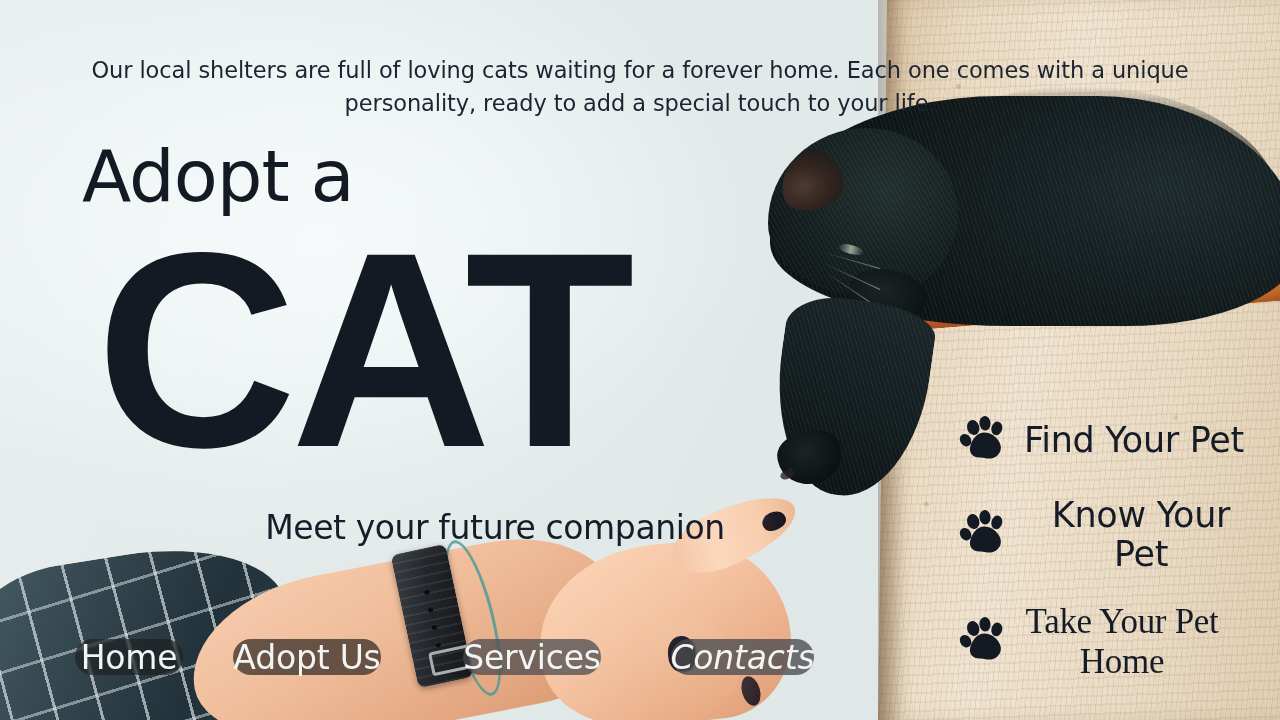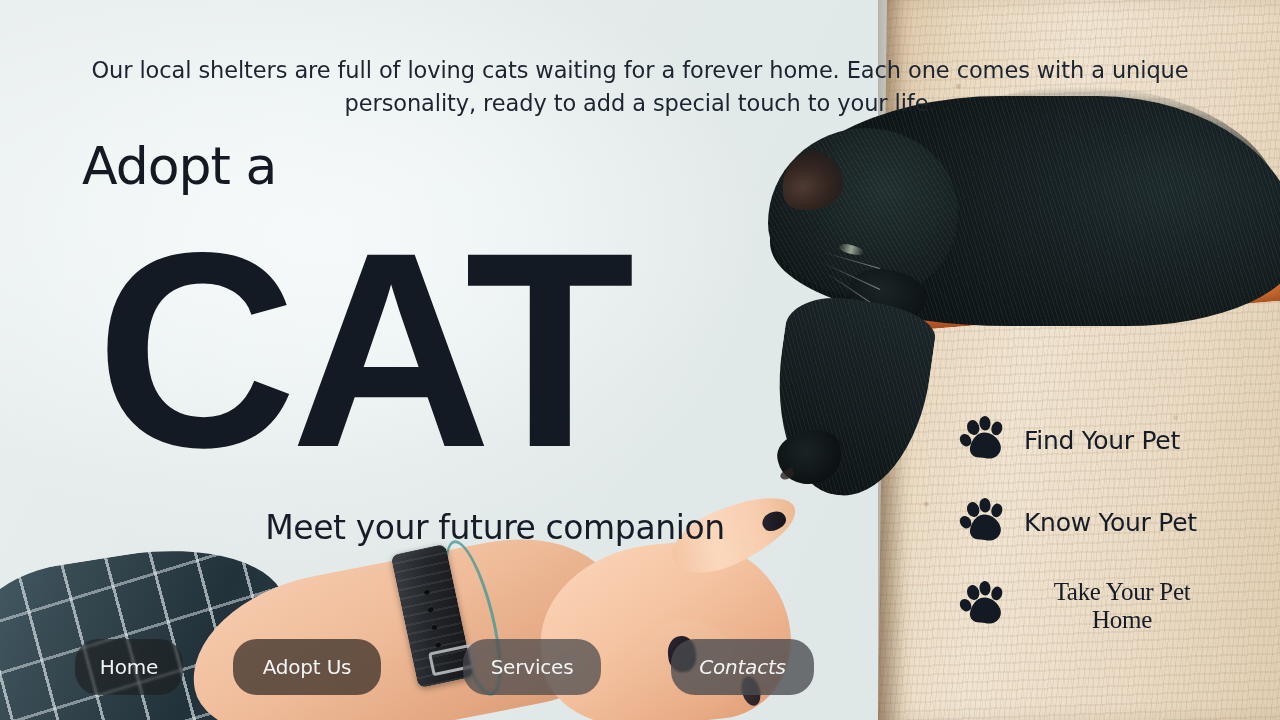--- a/index.html
+++ b/index.html
@@ -227,7 +227,7 @@
   }
   .adopt{
     position:absolute; left:82px; top:140px;
-    font-size:52px; line-height:1; font-weight:400;
+    font-size:72px; line-height:1; font-weight:400;
     color:#141a23; letter-spacing:-1px;
   }
   .cat-word{

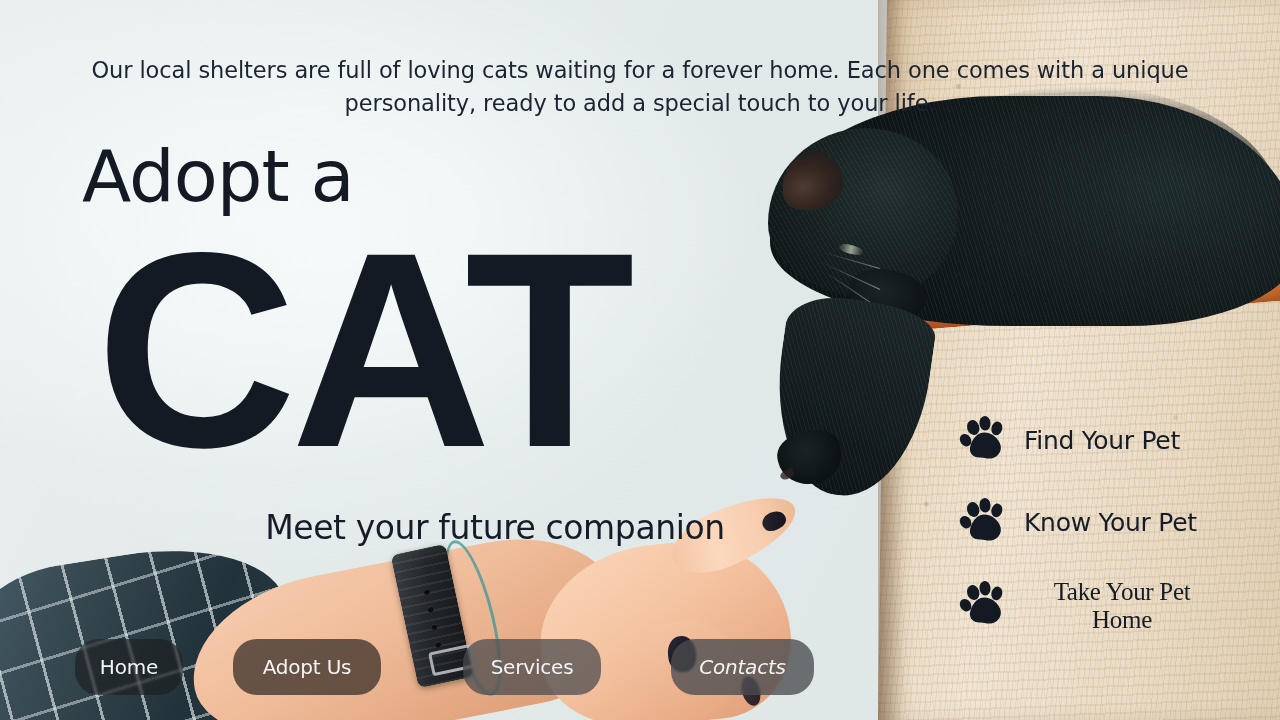--- a/index.html
+++ b/index.html
@@ -252,7 +252,7 @@
   .feature:last-child{ margin-bottom:0; }
   .paw{ flex:0 0 auto; width:54px; height:54px; }
   .feature-label{
-    font-size:25px; color:#151c27; line-height:1.12;
+    font-size:35px; color:#151c27; line-height:1.12;
     letter-spacing:-.3px; text-align:center;
   }
 

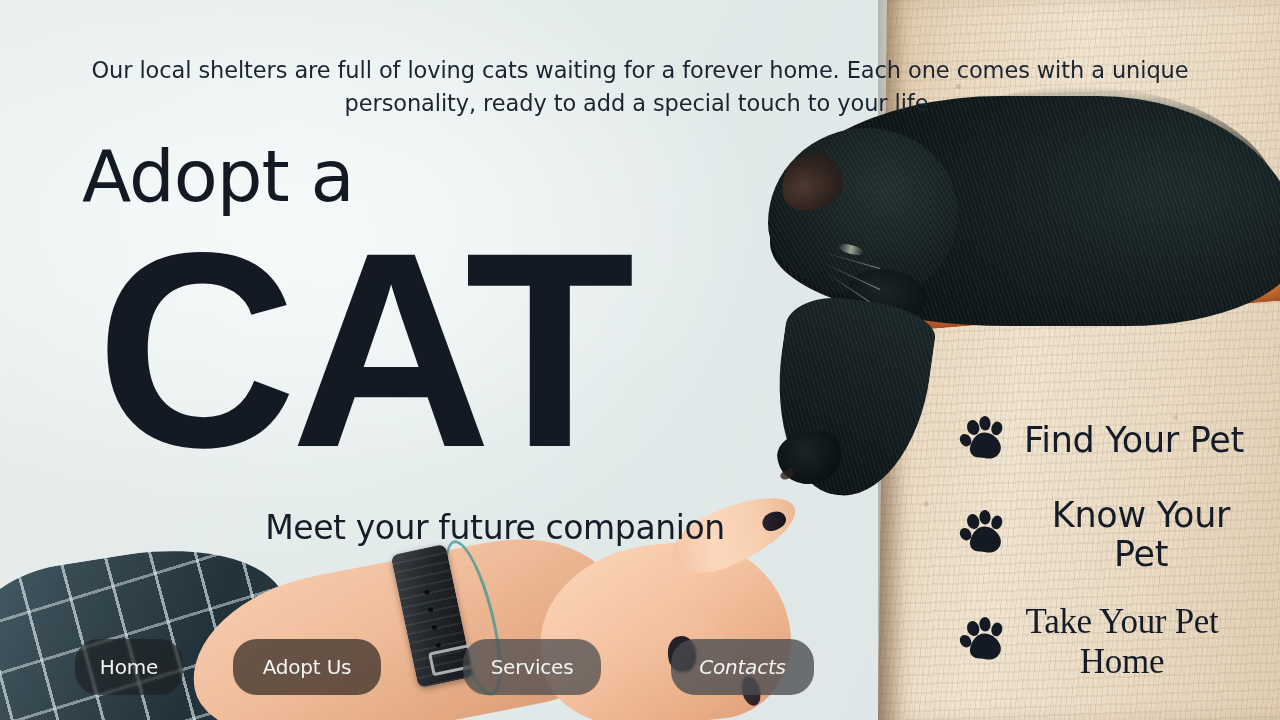--- a/index.html
+++ b/index.html
@@ -262,9 +262,9 @@
     display:flex; align-items:center; gap:0;
   }
   .pill{
-    height:56px; border-radius:24px;
+    height:36px; border-radius:24px;
     display:flex; align-items:center; justify-content:center;
-    color:#f3f4f4; font-size:20px; letter-spacing:-.2px;
+    color:#f3f4f4; font-size:33px; letter-spacing:-.2px;
     background:rgba(30,32,34,.62);
     backdrop-filter:blur(1px);
     cursor:pointer; user-select:none;

